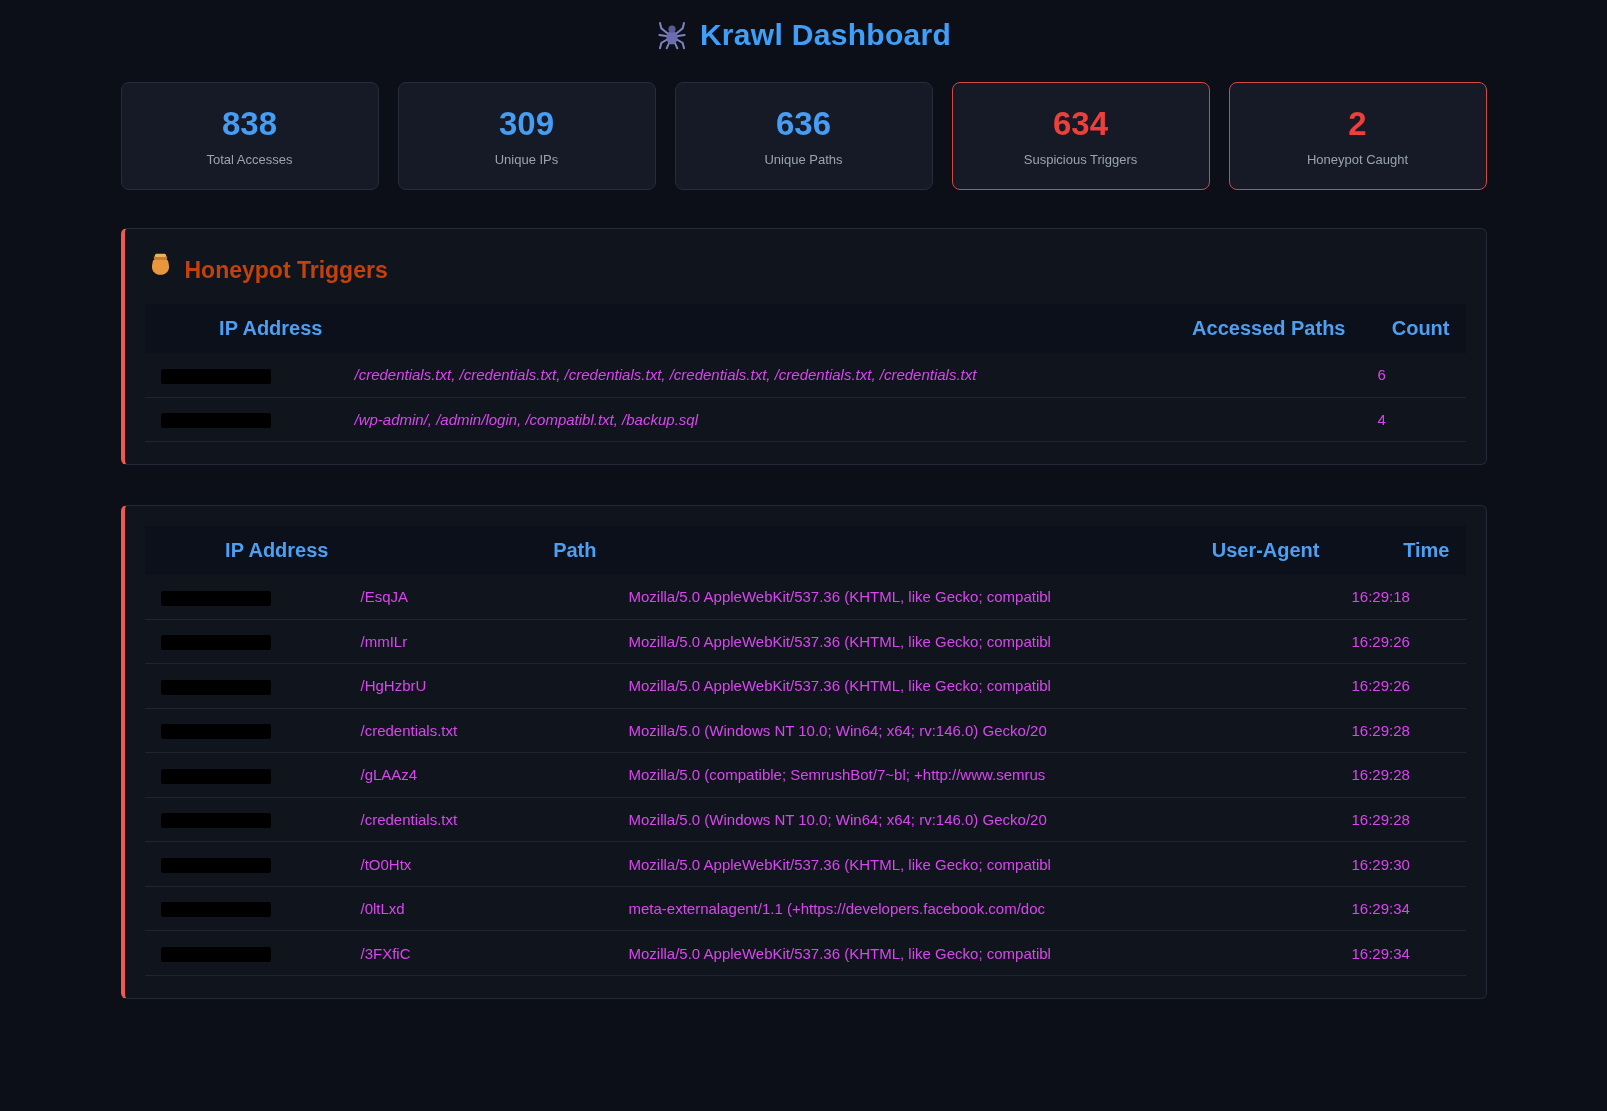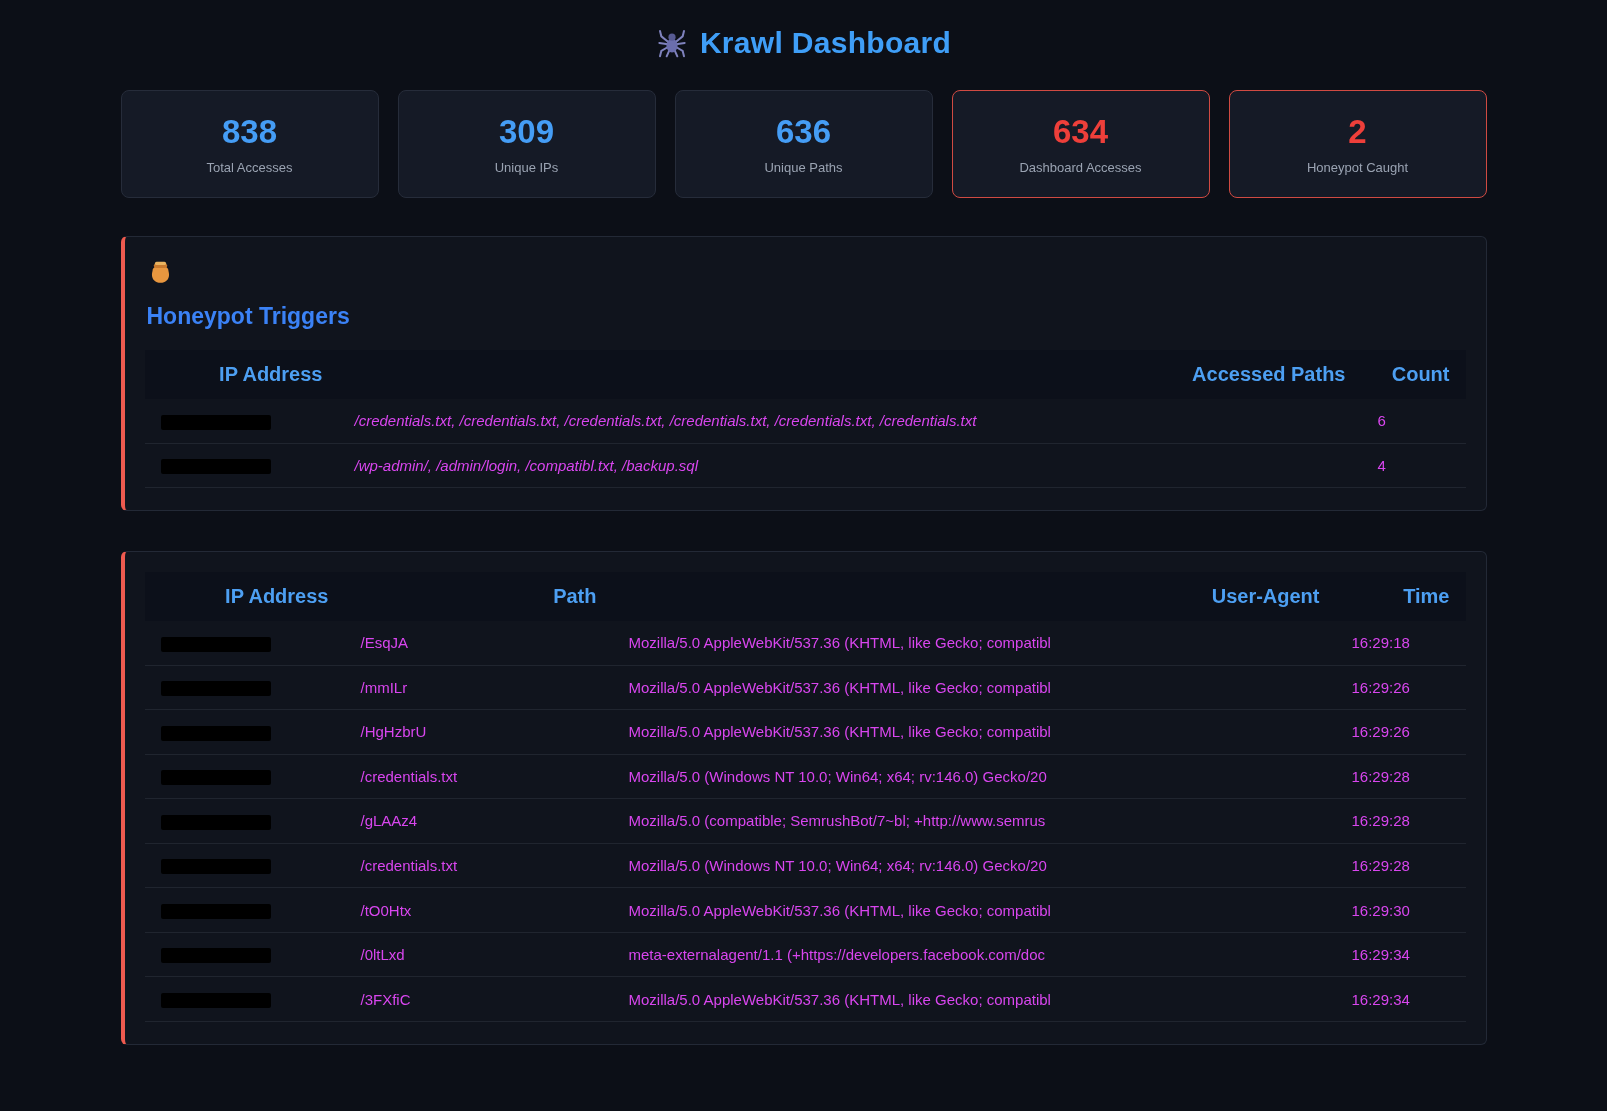--- a/index.html
+++ b/index.html
@@ -15,7 +15,7 @@
   }
   .container {
     width: 1366px;
-    margin: 8px auto;
+    margin: 0 auto;
     padding-top: 14px;
   }
   

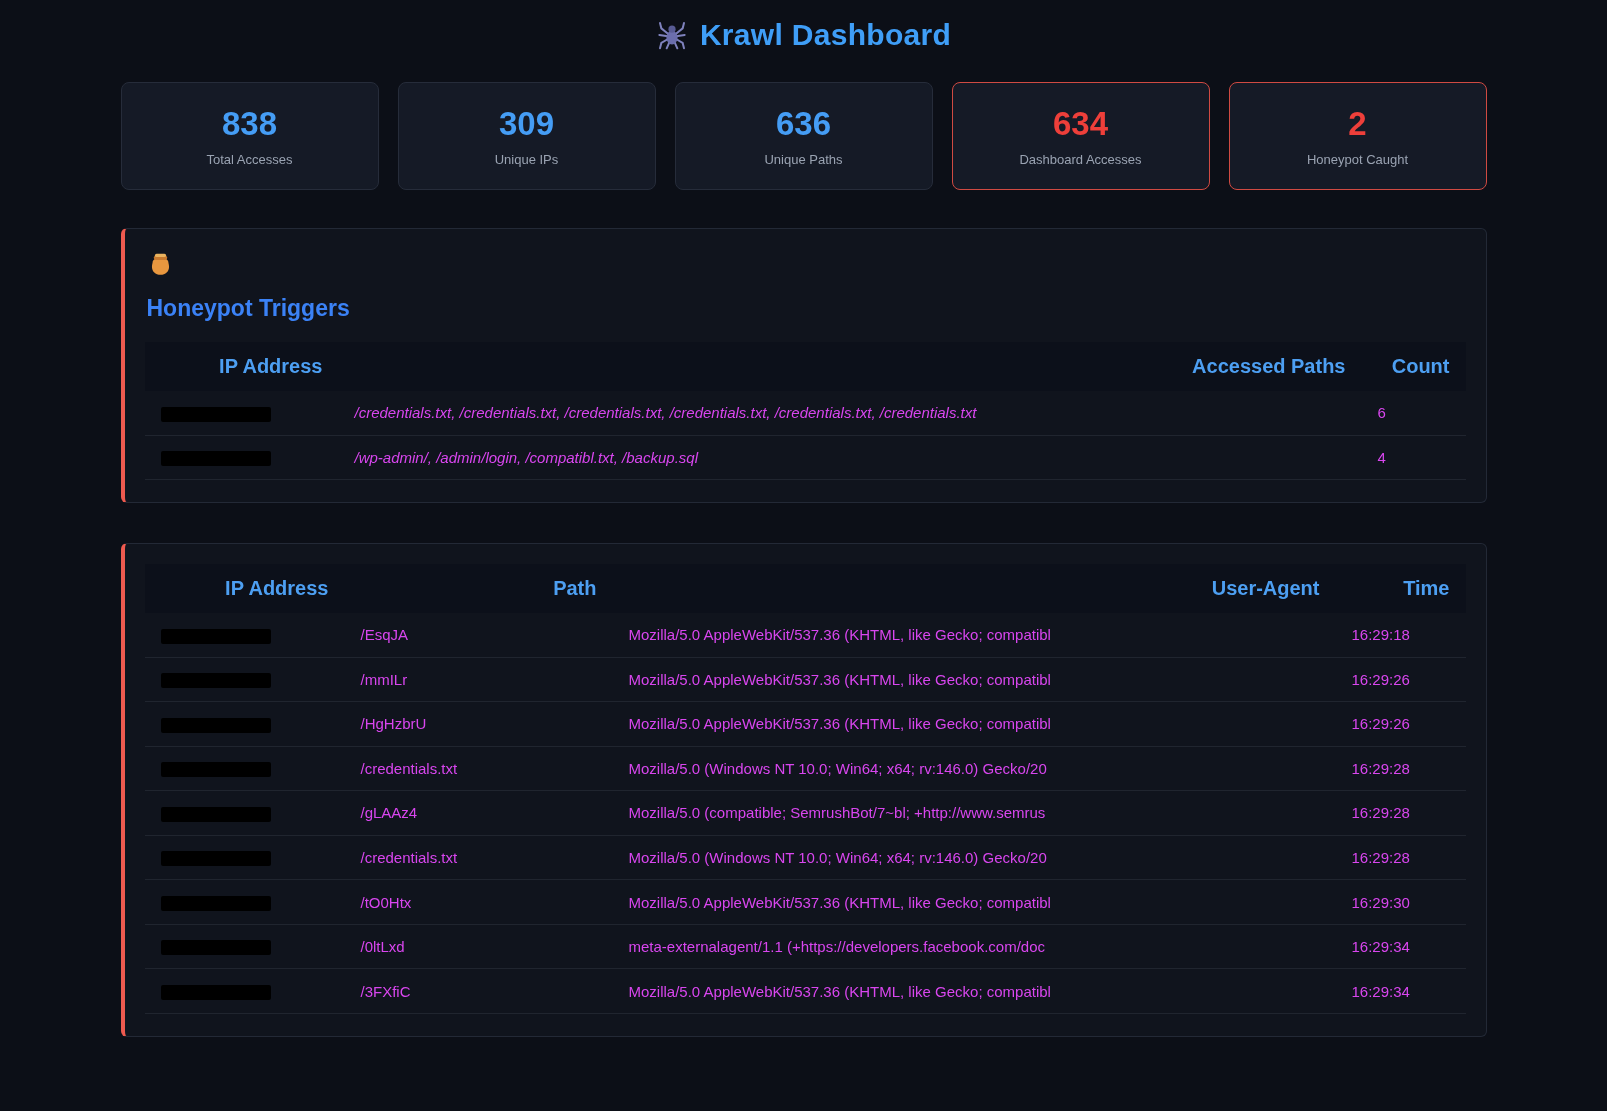--- a/index.html
+++ b/index.html
@@ -160,7 +160,7 @@
       </div>
       <div class="stat-card red">
         <div class="stat-value">634</div>
-        <div class="stat-label">Dashboard Accesses</div>
+        <div class="stat-label">Suspicious Triggers</div>
       </div>
       <div class="stat-card red">
         <div class="stat-value">2</div>

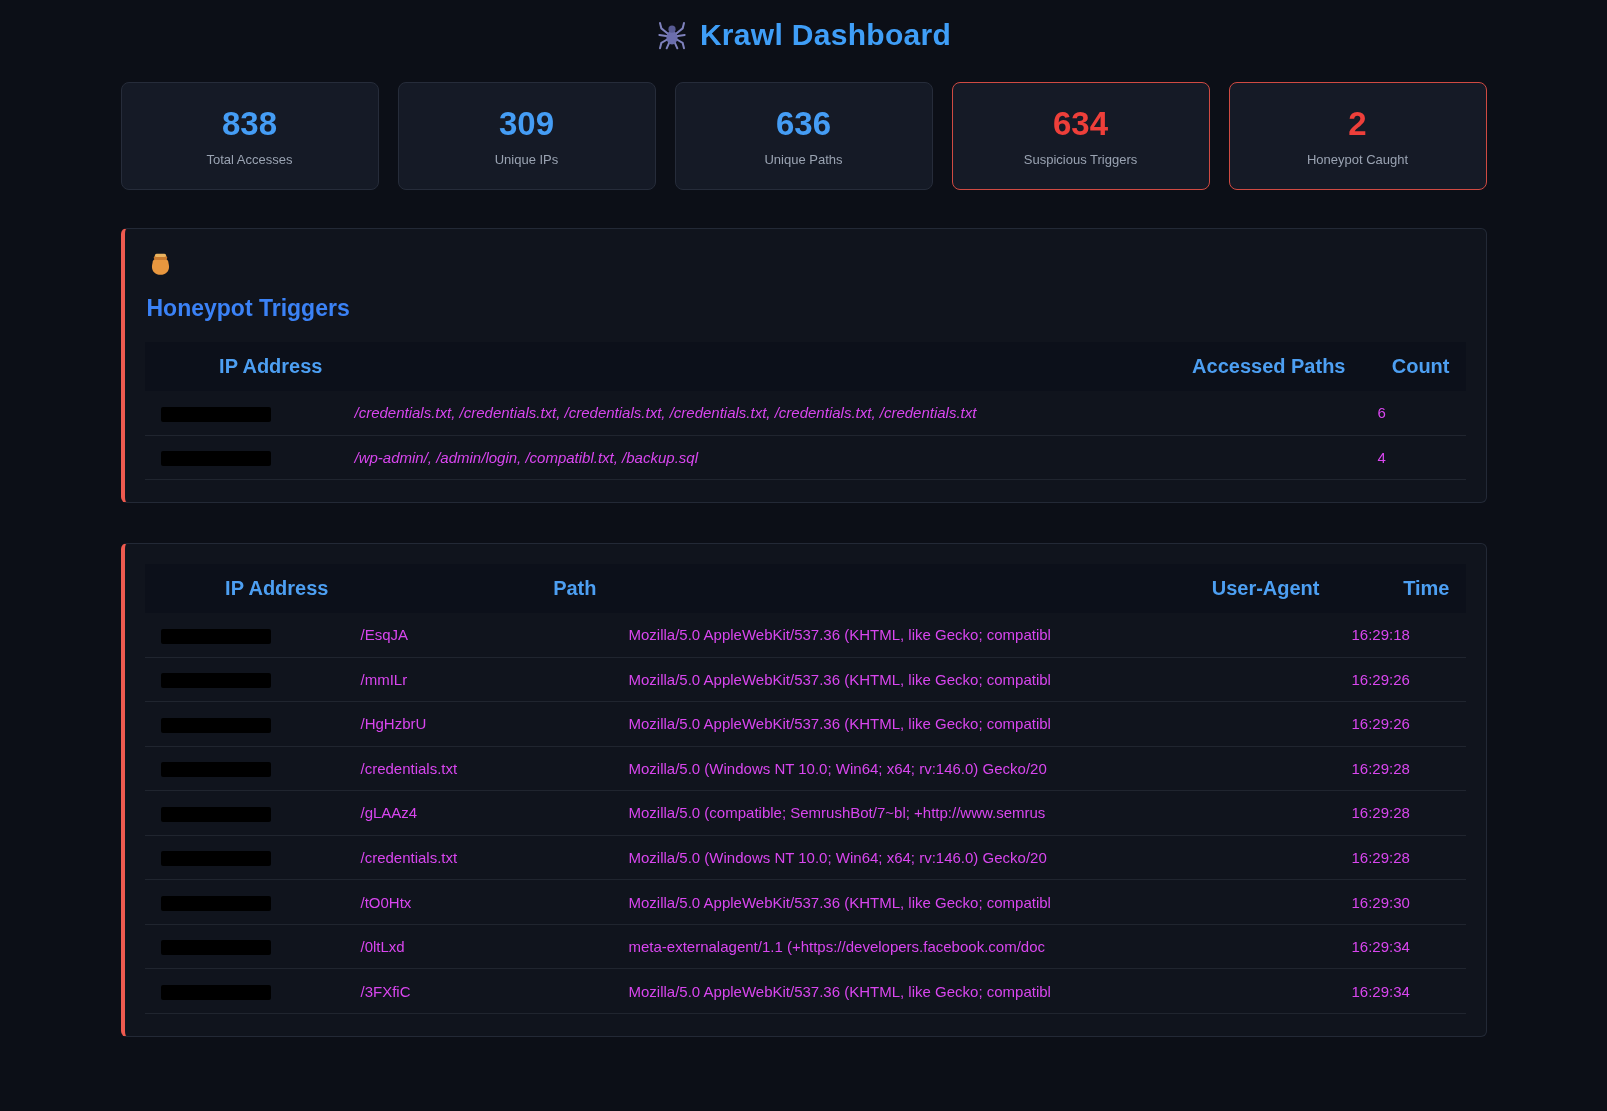--- a/index.html
+++ b/index.html
@@ -72,13 +72,12 @@
   }
   .panel-title {
     display: flex;
-    align-items: flex-start;
+    align-items: flex-end;
     gap: 11px;
     font-size: 23px;
     font-weight: bold;
-    color: #3b82f6;
+    color: #c2410c;
     margin: 2px 0 20px 2px;
-    flex-direction: column;
   }
   
   table {

